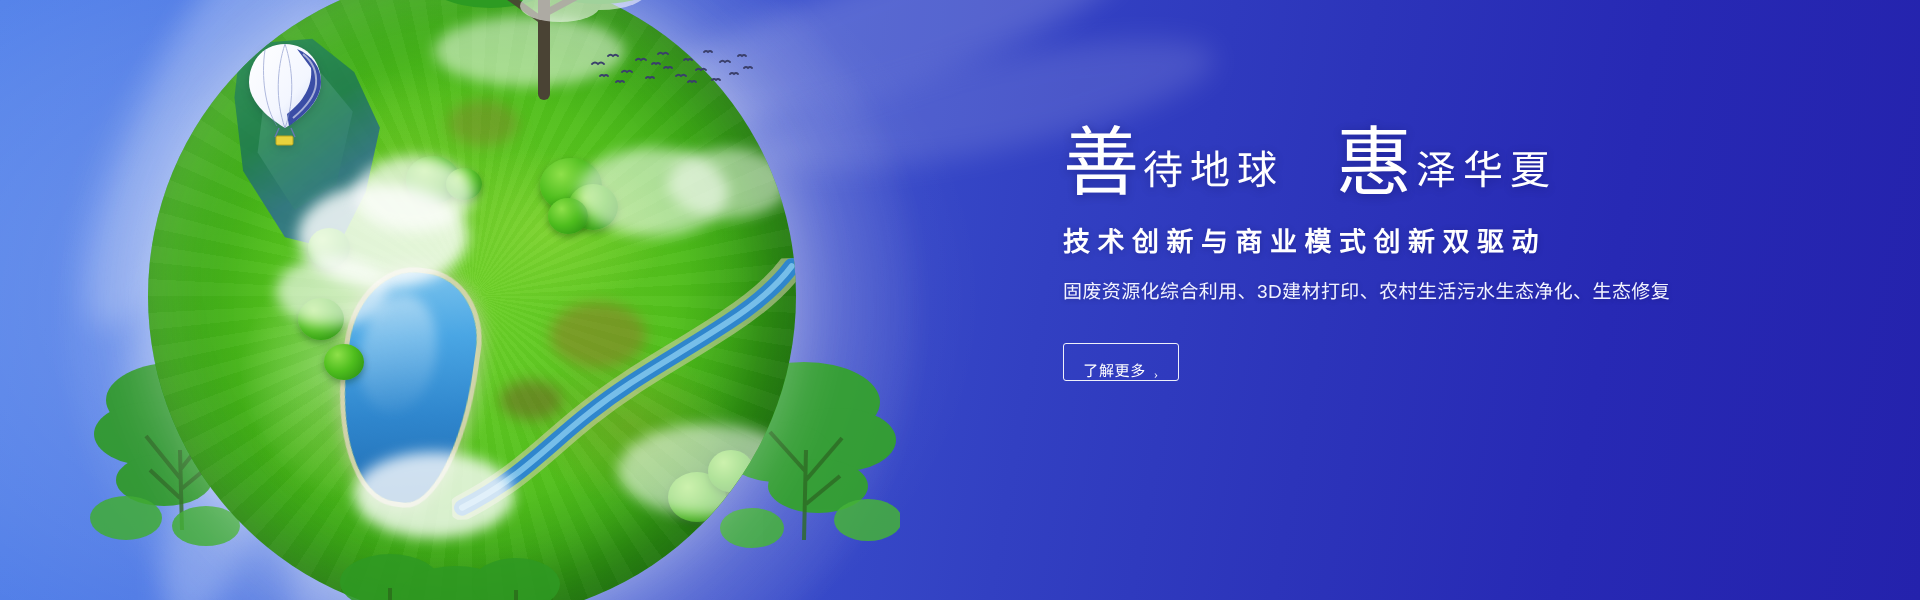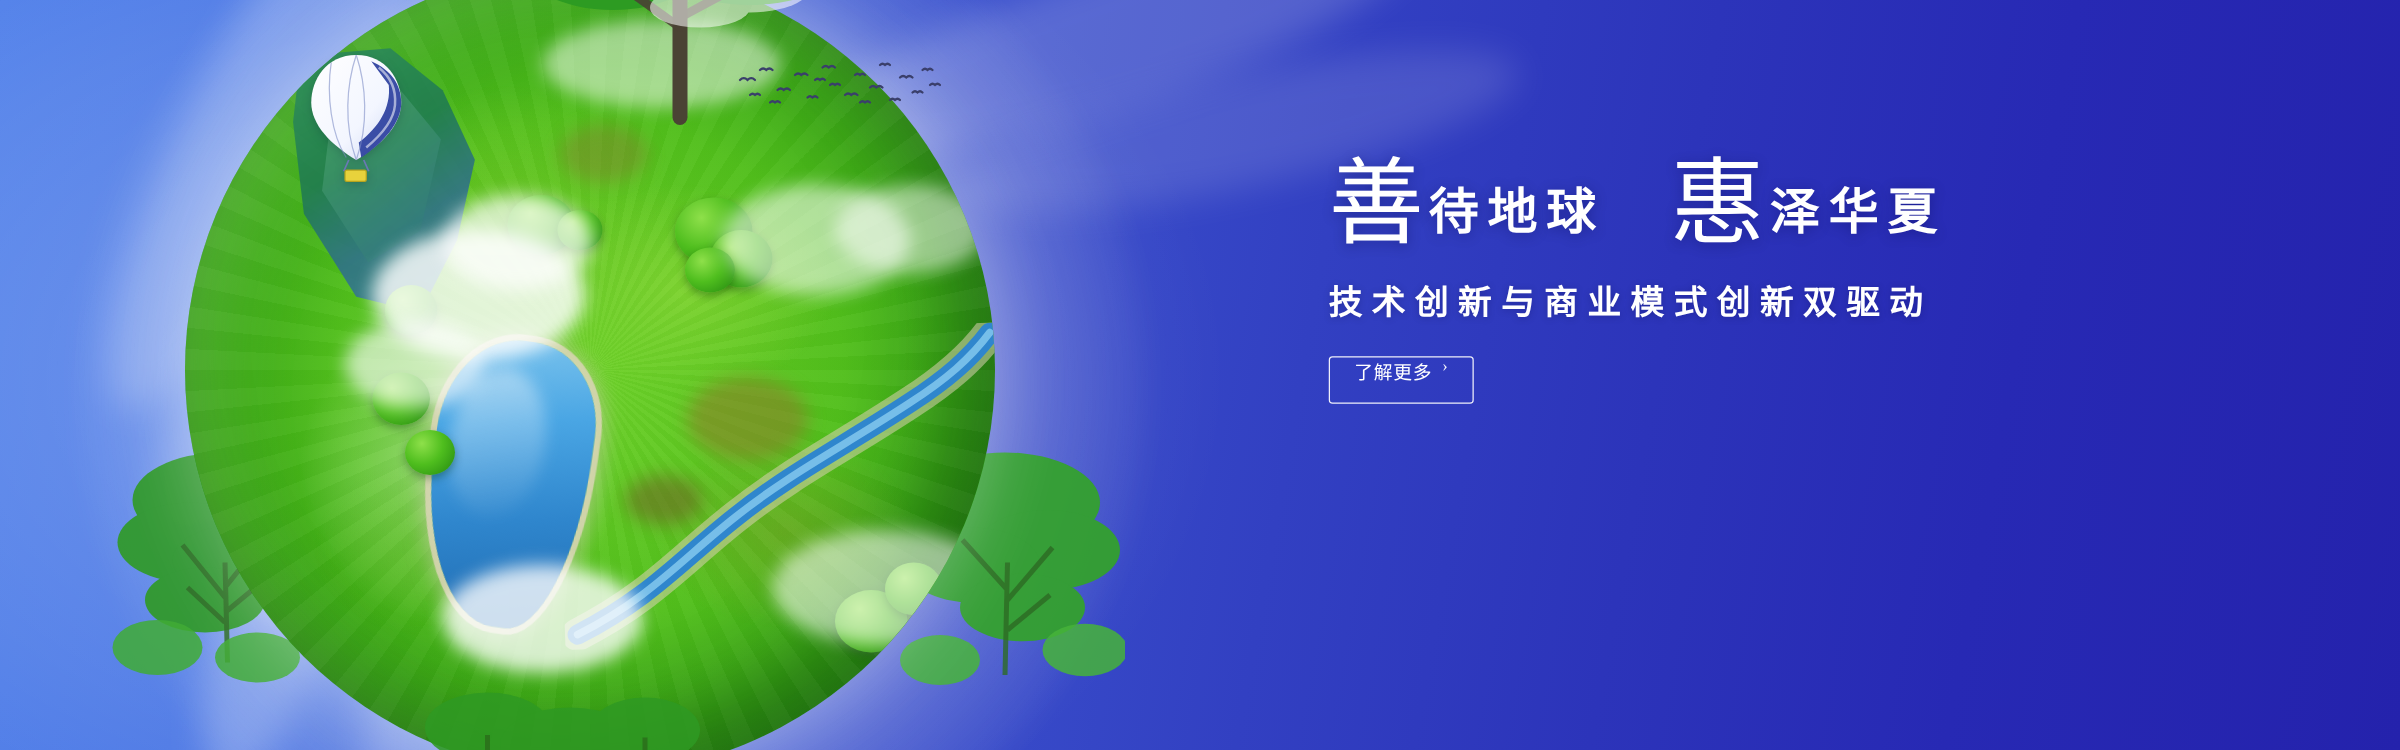--- a/index.html
+++ b/index.html
@@ -162,7 +162,7 @@
     text-shadow:0 2px 10px rgba(0,0,60,.30);
   }
   .hl-big   { font-size:76px; font-weight:400; letter-spacing:0; line-height:.92; }
-  .hl-small { font-size:40px; font-weight:700; letter-spacing:7px; padding-bottom:8px; margin-left:4px; }
+  .hl-small { font-size:40px; font-weight:400; letter-spacing:7px; padding-bottom:8px; margin-left:4px; }
   .hl-gap   { width:52px; display:inline-block; }
 
   .subtitle {

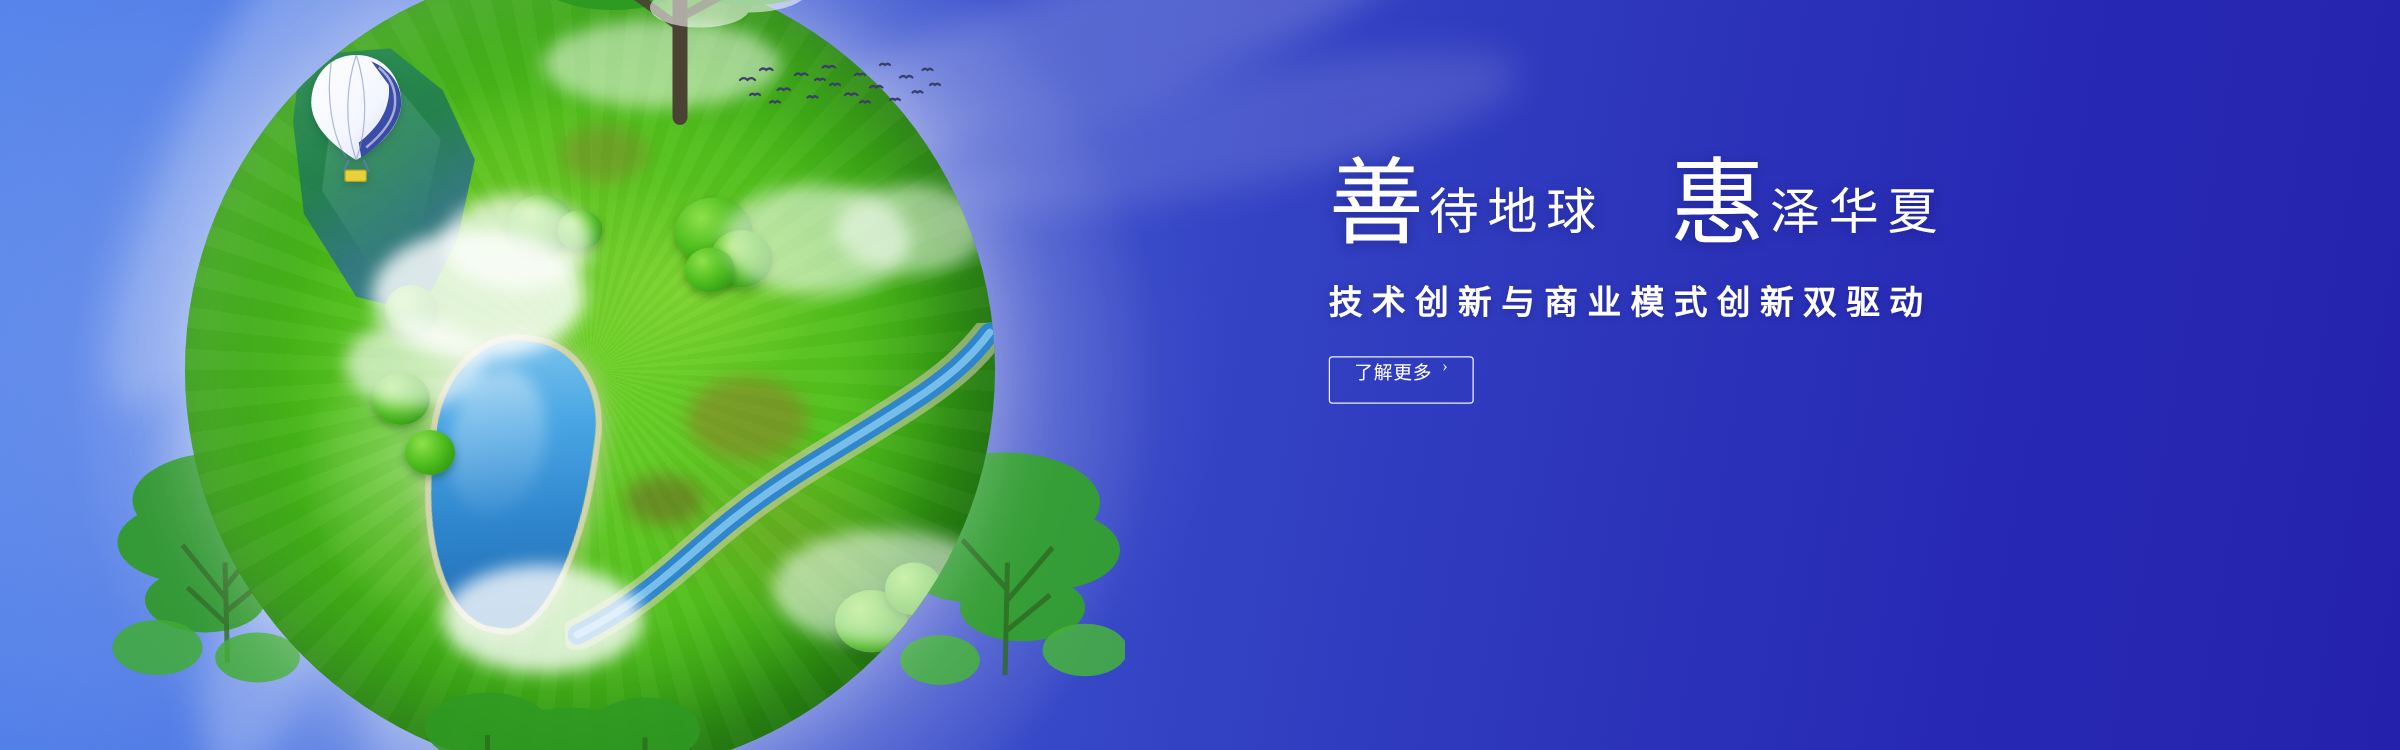--- a/index.html
+++ b/index.html
@@ -382,6 +382,7 @@
 
     <div class="subtitle">技术创新与商业模式创新双驱动</div>
 
+    <div class="desc">固废资源化综合利用、3D建材打印、农村生活污水生态净化、生态修复</div>
 
     <button class="cta">
       <span>了解更多</span>

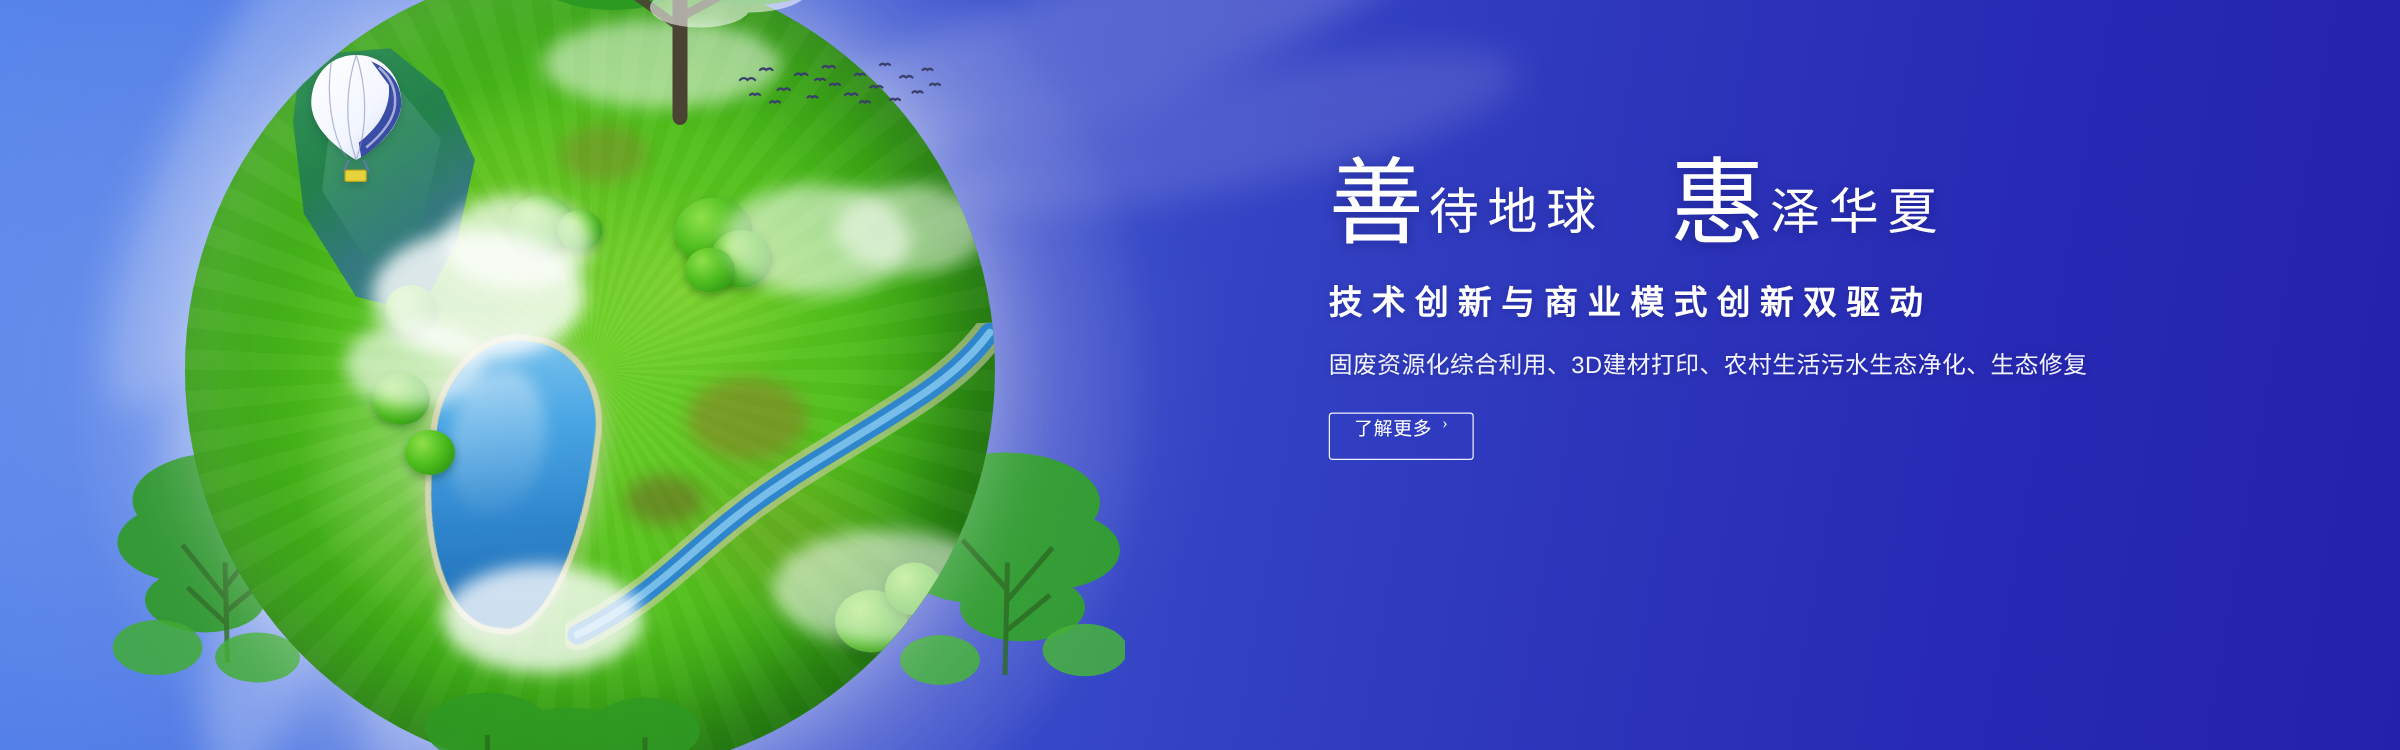--- a/index.html
+++ b/index.html
@@ -176,8 +176,8 @@
     text-shadow:0 1px 5px rgba(0,0,60,.25);
   }
   .cta {
-    display:inline-flex; align-items:flex-start; justify-content:center; gap:8px;
-    margin-top:26px; width:116px; height:38px;
+    display:inline-flex; align-items:flex-end; justify-content:center; gap:8px;
+    margin-top:40px; width:116px; height:38px;
     border:1px solid rgba(255,255,255,.92);
     border-radius:3px; background:transparent;
     color:#fff; font-size:15px; letter-spacing:.6px; cursor:pointer;

